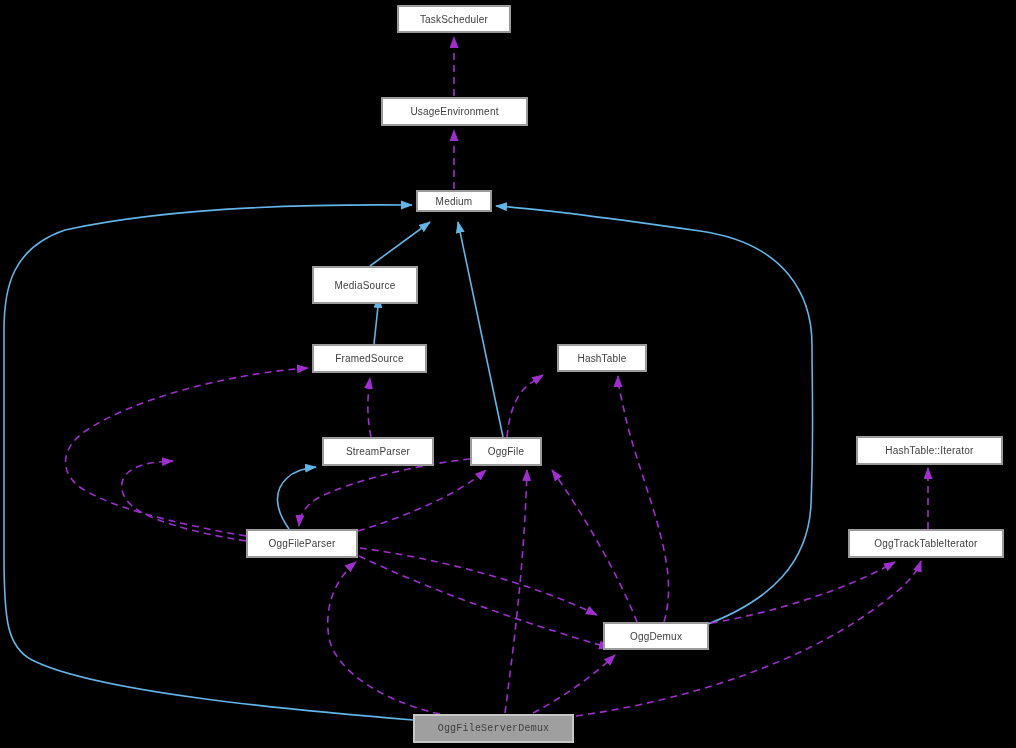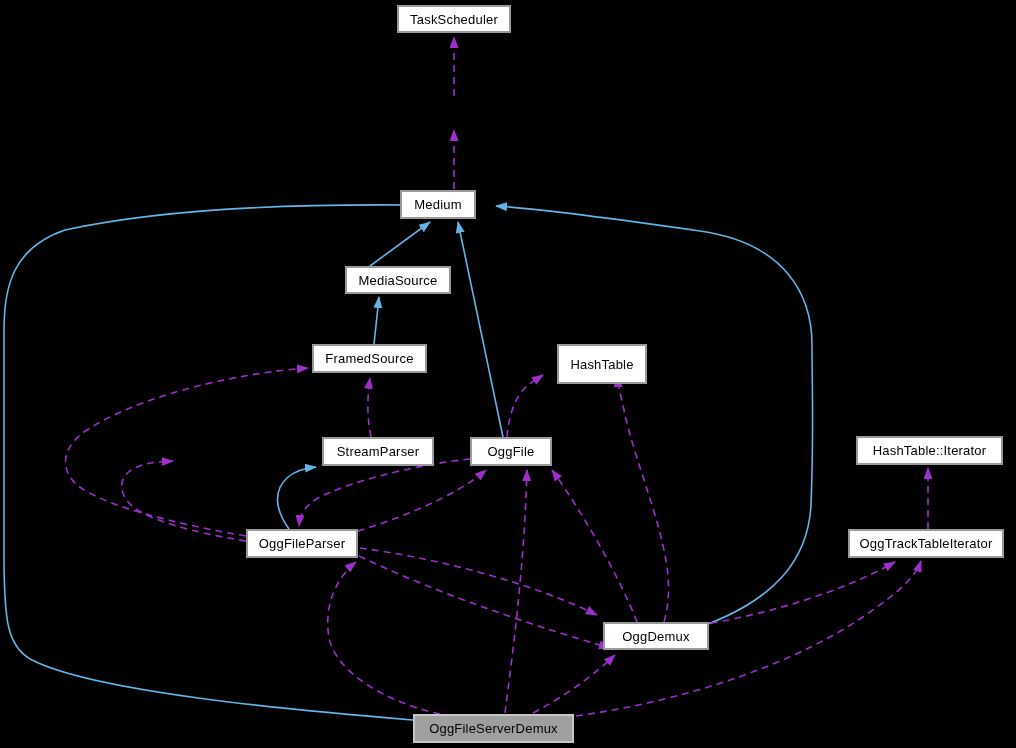--- a/index.html
+++ b/index.html
@@ -7,8 +7,8 @@
           font-family:"Liberation Sans","DejaVu Sans",sans-serif;overflow:hidden;}
   #edges{position:absolute;left:0;top:0;width:1016px;height:748px;}
   .node{position:absolute;box-sizing:border-box;background:#ffffff;border:2px solid #9a9a9a;
-        color:#000000;display:flex;align-items:center;justify-content:center;
-        font-size:13px;letter-spacing:.2px;white-space:nowrap;z-index:2;cursor:pointer;}
+        color:#404040;display:flex;align-items:center;justify-content:center;
+        font-size:10px;letter-spacing:.2px;white-space:nowrap;z-index:2;cursor:pointer;}
   .node.current{background:#9f9f9f;border-color:#c6c6c6;cursor:default;}
   .e-inherit{stroke:#63b4e7;stroke-width:1.6;fill:none;}
   .e-use{stroke:#9e2ecd;stroke-width:1.6;fill:none;stroke-dasharray:7 5;}

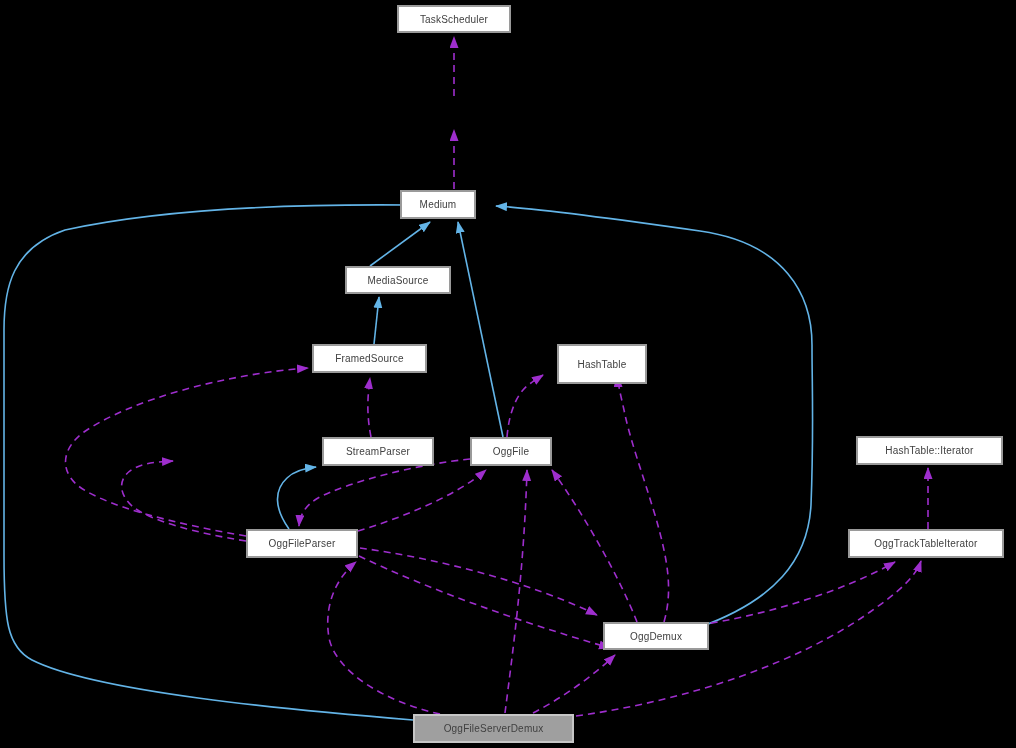--- a/index.html
+++ b/index.html
@@ -56,6 +56,7 @@
   </svg>
 
   <div class="node" style="left:397px;top:5px;width:114px;height:28px">TaskScheduler</div>
+  <div class="node" style="left:381px;top:97px;width:147px;height:29px">UsageEnvironment</div>
   <div class="node" style="left:400px;top:190px;width:76px;height:29px">Medium</div>
   <div class="node" style="left:345px;top:266px;width:106px;height:28px">MediaSource</div>
   <div class="node" style="left:322px;top:437px;width:112px;height:29px">StreamParser</div>

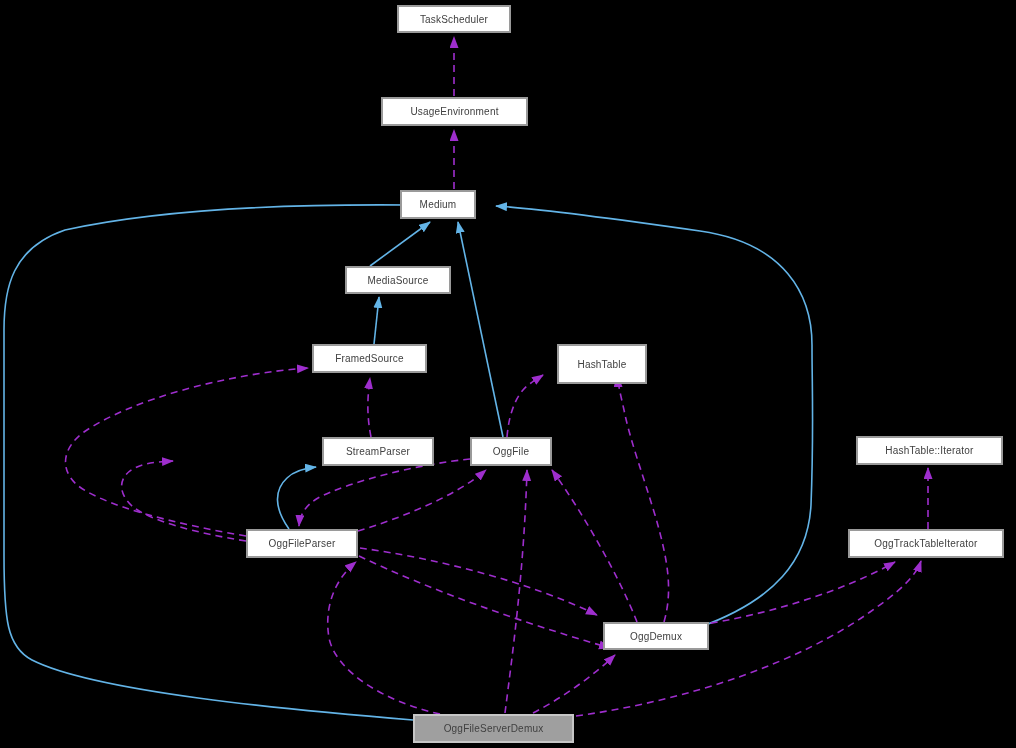--- a/index.html
+++ b/index.html
@@ -57,7 +57,7 @@
 
   <div class="node" style="left:397px;top:5px;width:114px;height:28px">TaskScheduler</div>
   <div class="node" style="left:381px;top:97px;width:147px;height:29px">UsageEnvironment</div>
-  <div class="node" style="left:400px;top:190px;width:76px;height:29px">Medium</div>
+  <div class="node" style="left:416px;top:190px;width:76px;height:22px">Medium</div>
   <div class="node" style="left:345px;top:266px;width:106px;height:28px">MediaSource</div>
   <div class="node" style="left:322px;top:437px;width:112px;height:29px">StreamParser</div>
   <div class="node" style="left:312px;top:344px;width:115px;height:29px">FramedSource</div>

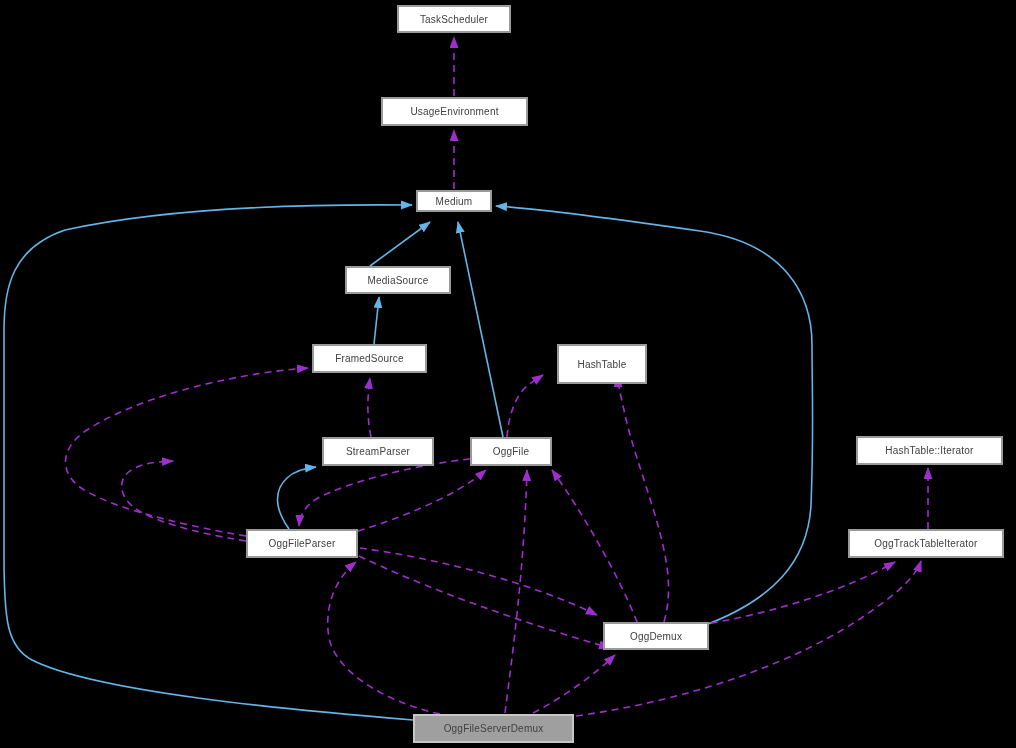--- a/index.html
+++ b/index.html
@@ -58,7 +58,7 @@
   <div class="node" style="left:397px;top:5px;width:114px;height:28px">TaskScheduler</div>
   <div class="node" style="left:381px;top:97px;width:147px;height:29px">UsageEnvironment</div>
   <div class="node" style="left:416px;top:190px;width:76px;height:22px">Medium</div>
-  <div class="node" style="left:345px;top:266px;width:106px;height:28px">MediaSource</div>
+  <div class="node" style="left:312px;top:266px;width:106px;height:38px">MediaSource</div>
   <div class="node" style="left:322px;top:437px;width:112px;height:29px">StreamParser</div>
   <div class="node" style="left:312px;top:344px;width:115px;height:29px">FramedSource</div>
   <div class="node" style="left:470px;top:437px;width:82px;height:29px">OggFile</div>

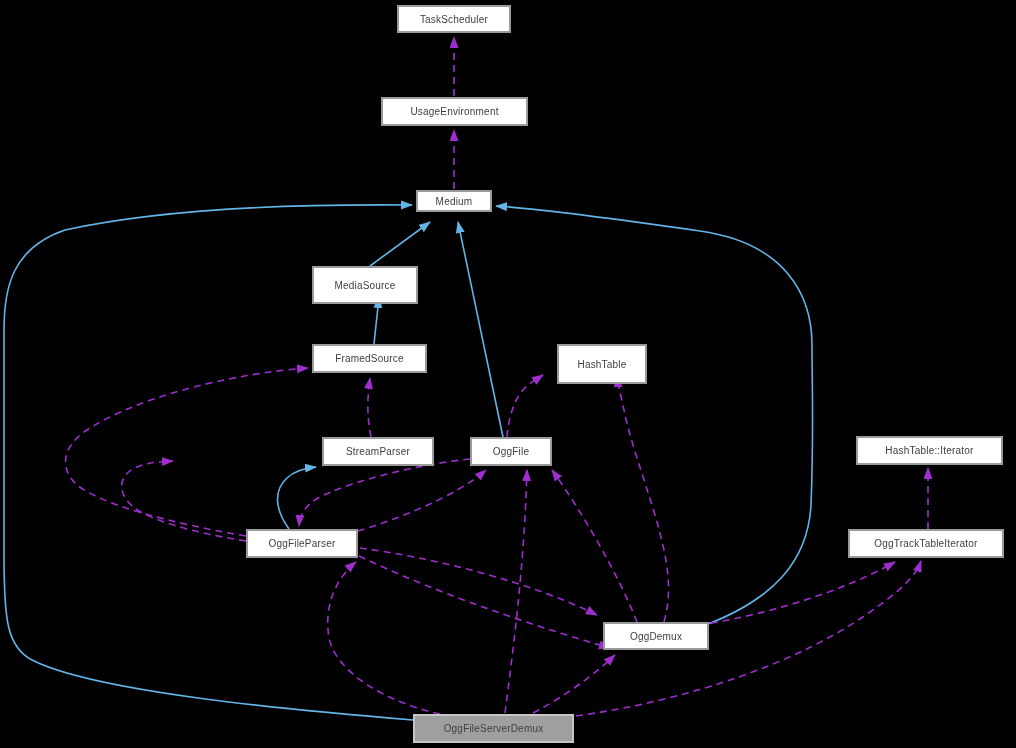--- a/index.html
+++ b/index.html
@@ -62,7 +62,7 @@
   <div class="node" style="left:322px;top:437px;width:112px;height:29px">StreamParser</div>
   <div class="node" style="left:312px;top:344px;width:115px;height:29px">FramedSource</div>
   <div class="node" style="left:470px;top:437px;width:82px;height:29px">OggFile</div>
-  <div class="node" style="left:557px;top:344px;width:90px;height:40px">HashTable</div>
+  <div class="node" style="left:557px;top:344px;width:90px;height:28px">HashTable</div>
   <div class="node" style="left:246px;top:529px;width:112px;height:29px">OggFileParser</div>
   <div class="node" style="left:856px;top:436px;width:147px;height:29px">HashTable::Iterator</div>
   <div class="node" style="left:848px;top:529px;width:156px;height:29px">OggTrackTableIterator</div>

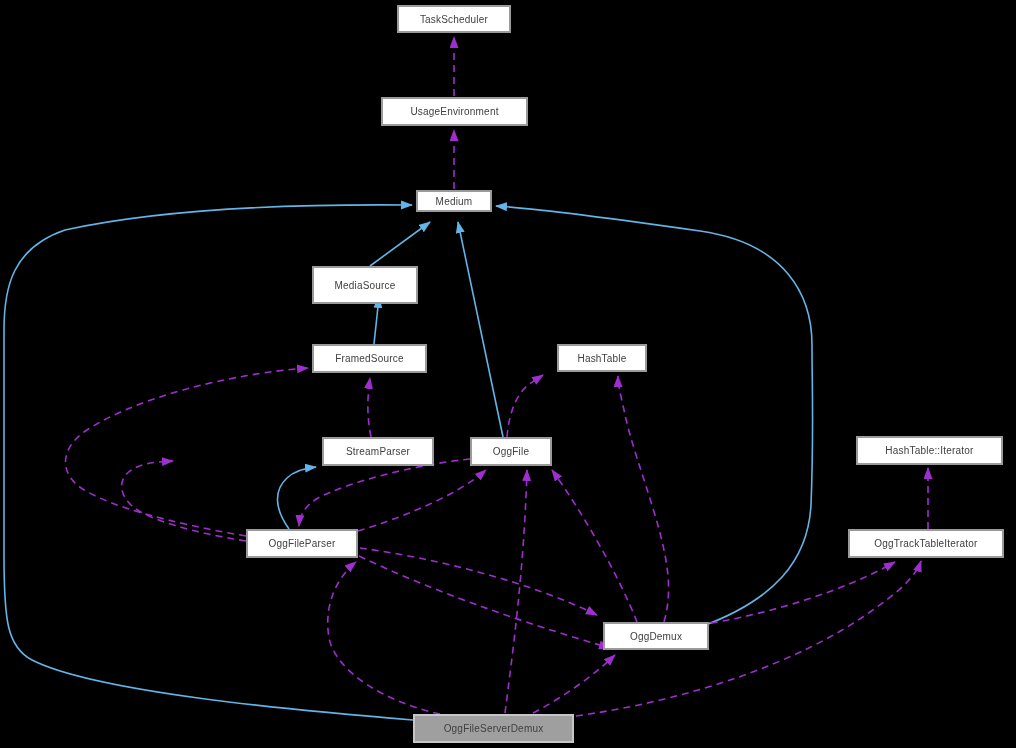--- a/index.html
+++ b/index.html
@@ -61,7 +61,7 @@
   <div class="node" style="left:312px;top:266px;width:106px;height:38px">MediaSource</div>
   <div class="node" style="left:322px;top:437px;width:112px;height:29px">StreamParser</div>
   <div class="node" style="left:312px;top:344px;width:115px;height:29px">FramedSource</div>
-  <div class="node" style="left:470px;top:437px;width:82px;height:29px">OggFile</div>
+  <div class="node" style="left:470px;top:437px;width:72px;height:29px">OggFile</div>
   <div class="node" style="left:557px;top:344px;width:90px;height:28px">HashTable</div>
   <div class="node" style="left:246px;top:529px;width:112px;height:29px">OggFileParser</div>
   <div class="node" style="left:856px;top:436px;width:147px;height:29px">HashTable::Iterator</div>

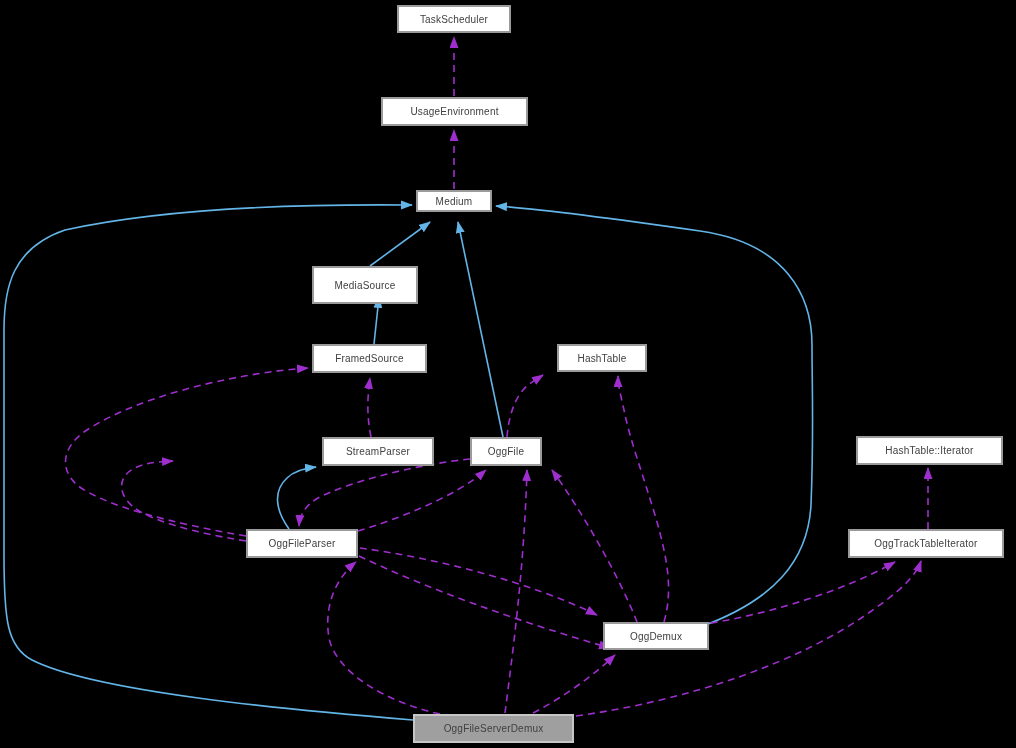--- a/index.html
+++ b/index.html
@@ -9,7 +9,7 @@
   .node{position:absolute;box-sizing:border-box;background:#ffffff;border:2px solid #9a9a9a;
         color:#404040;display:flex;align-items:center;justify-content:center;
         font-size:10px;letter-spacing:.2px;white-space:nowrap;z-index:2;cursor:pointer;}
-  .node.current{background:#9f9f9f;border-color:#c6c6c6;cursor:default;}
+  .node.current{background:#9f9f9f;border-color:#c6c6c6;cursor:default;font-family:Liberation Mono, monospace;}
   .e-inherit{stroke:#63b4e7;stroke-width:1.6;fill:none;}
   .e-use{stroke:#9e2ecd;stroke-width:1.6;fill:none;stroke-dasharray:7 5;}
 </style>

